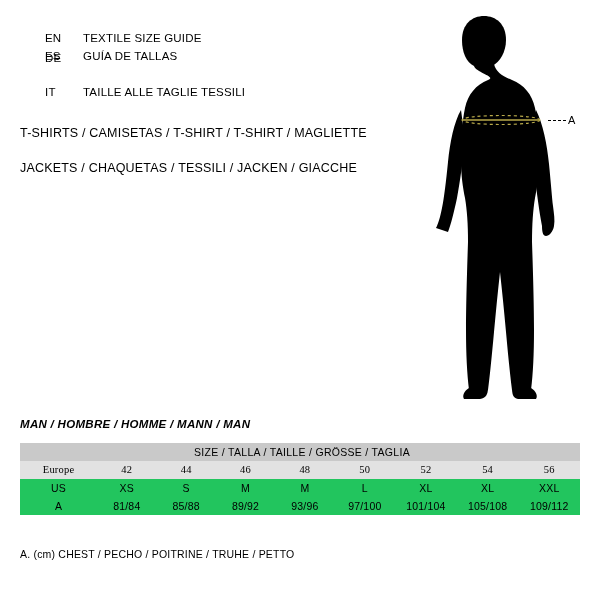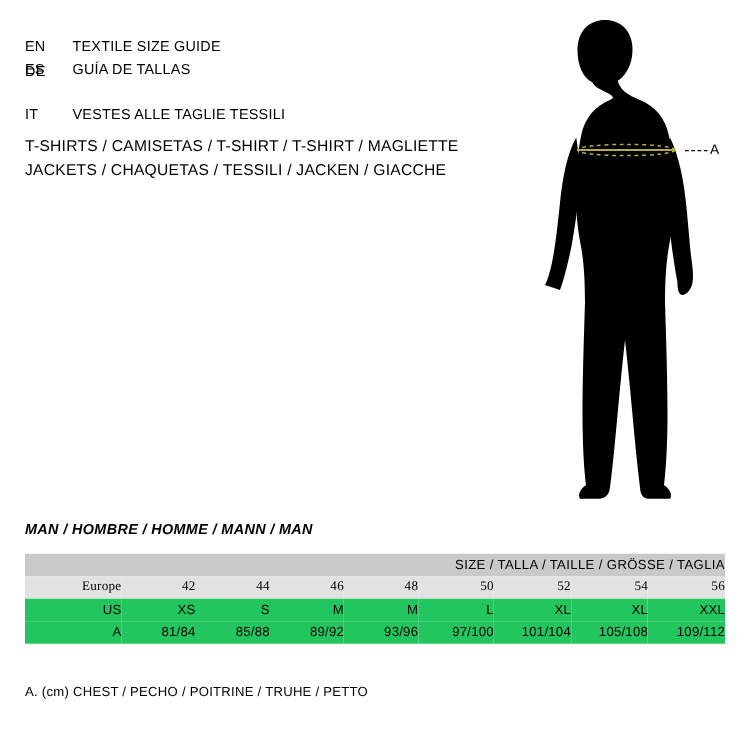--- a/index.html
+++ b/index.html
@@ -38,6 +38,7 @@
   .lang-code {
     width: 38px;
     flex: 0 0 38px;
+    margin-left: 25px;
   }
   .lang-text {
     flex: 1 1 auto;

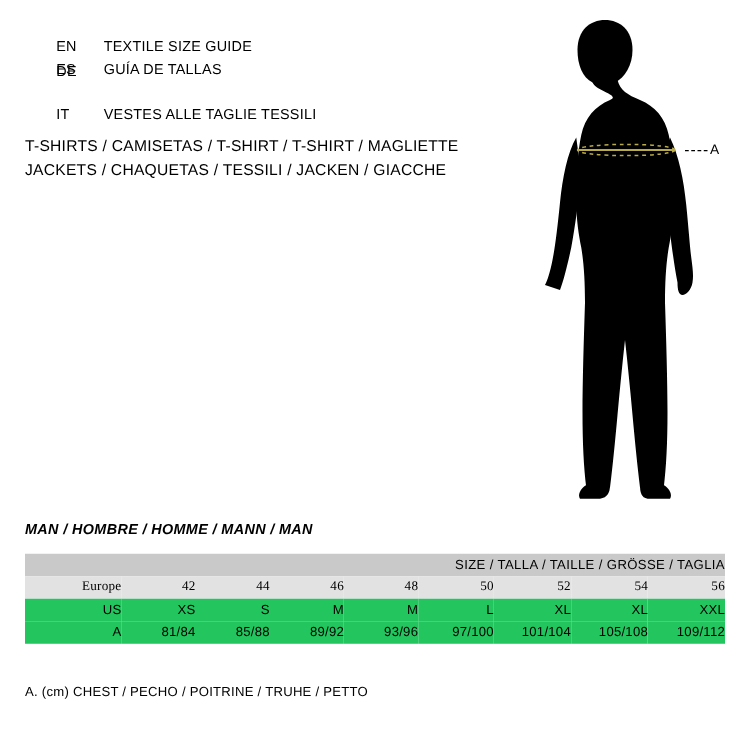--- a/index.html
+++ b/index.html
@@ -159,7 +159,7 @@
     </div>
     <div class="lang-row">
       <span class="lang-code">IT</span>
-      <span class="lang-text">VESTES ALLE TAGLIE TESSILI</span>
+      <span class="lang-text">TAILLE ALLE TAGLIE TESSILI</span>
     </div>
   </div>
 

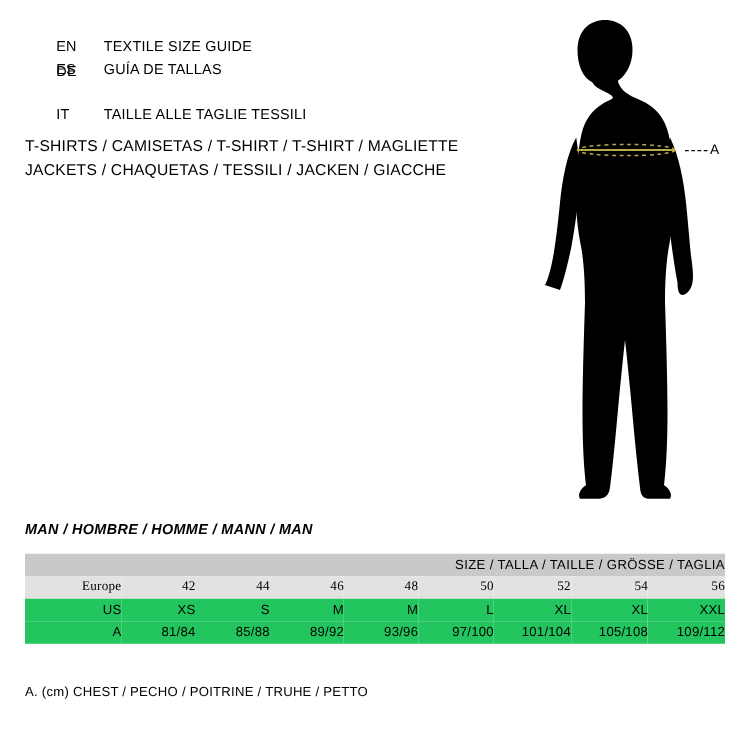--- a/index.html
+++ b/index.html
@@ -57,6 +57,7 @@
     height: 19px;
     letter-spacing: 0.2px;
     white-space: nowrap;
+    margin-top: 16px;
   }
 
   

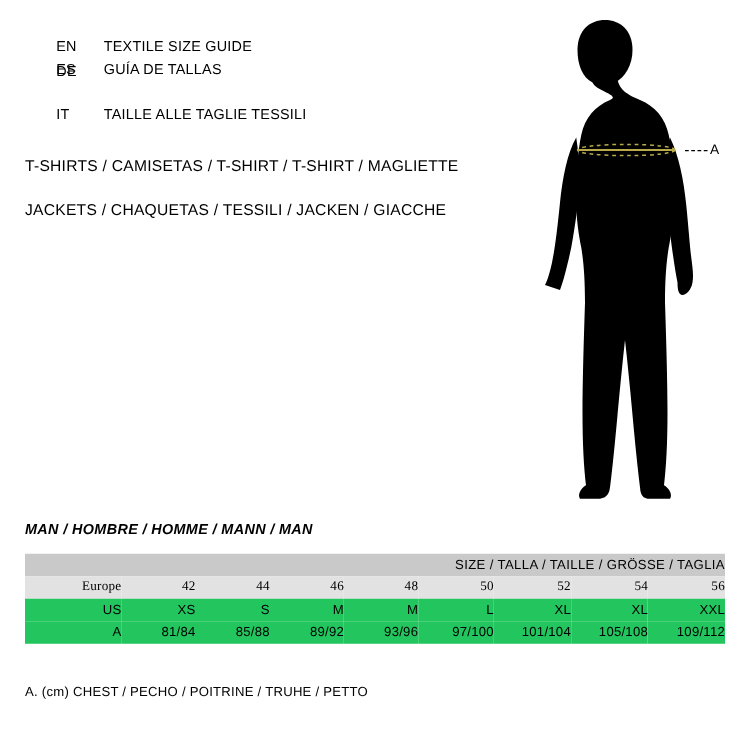--- a/index.html
+++ b/index.html
@@ -109,7 +109,7 @@
     padding: 0;
     height: 18px;
     line-height: 18px;
-    text-align: right;
+    text-align: center;
     font-weight: normal;
     letter-spacing: 0.2px;
   }

